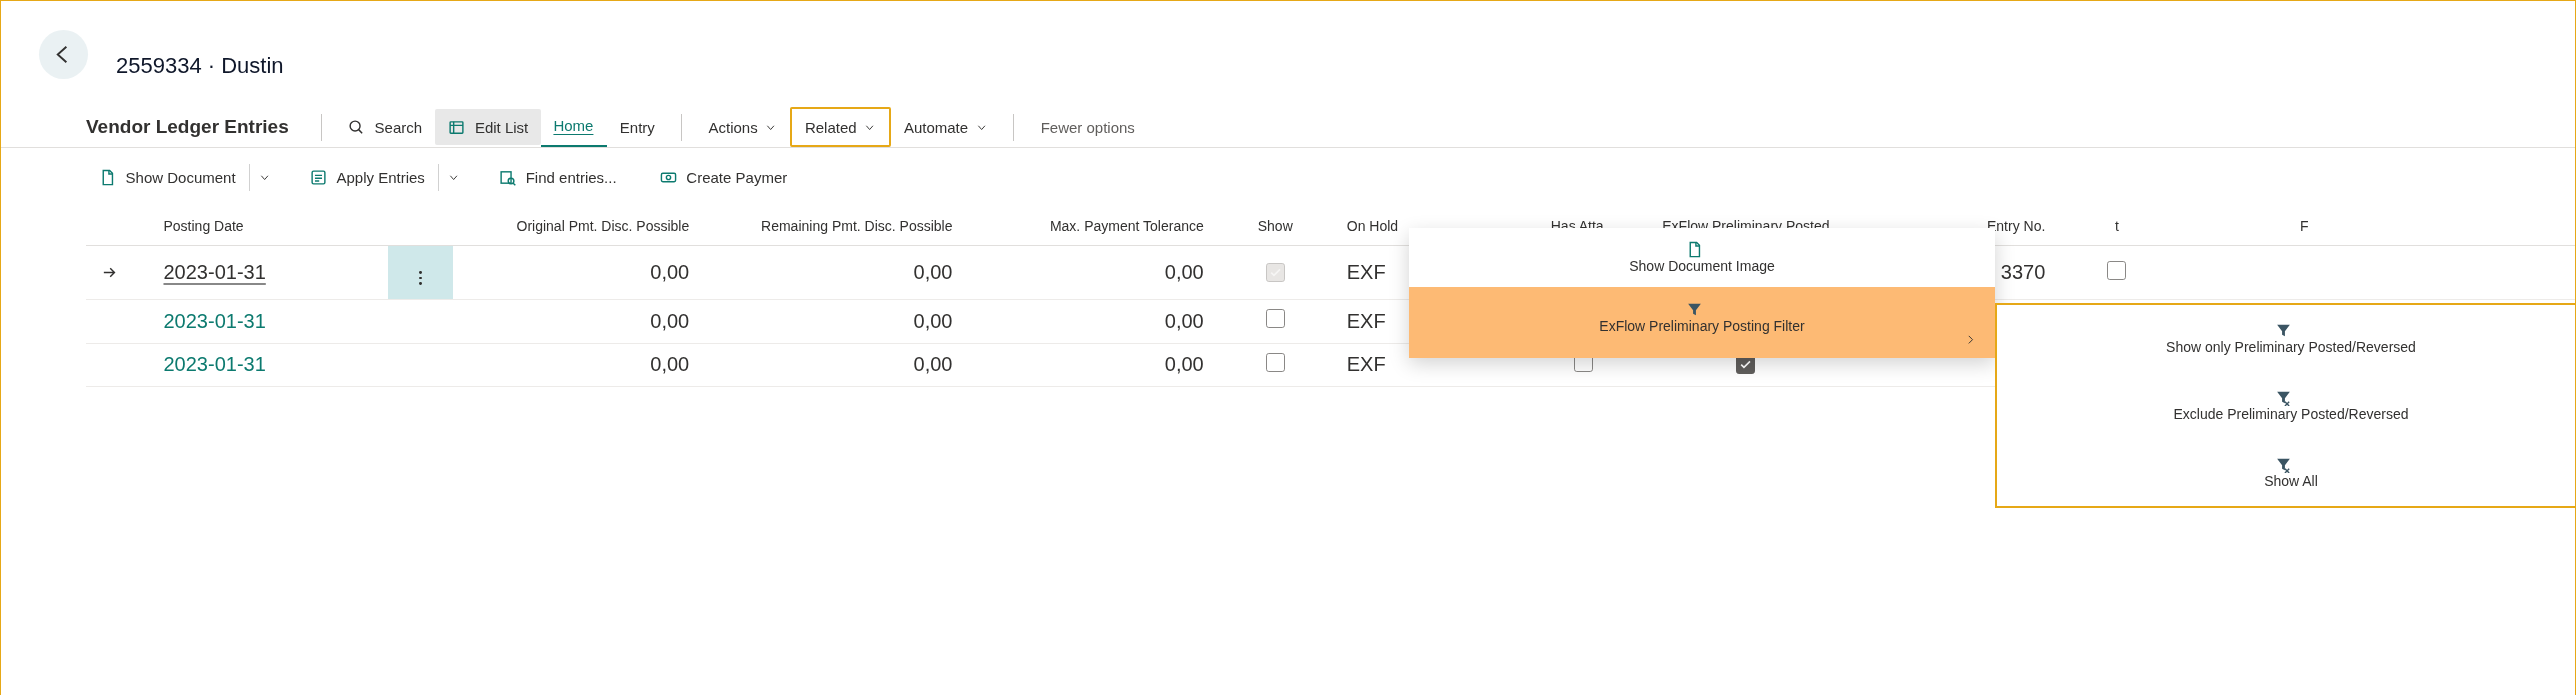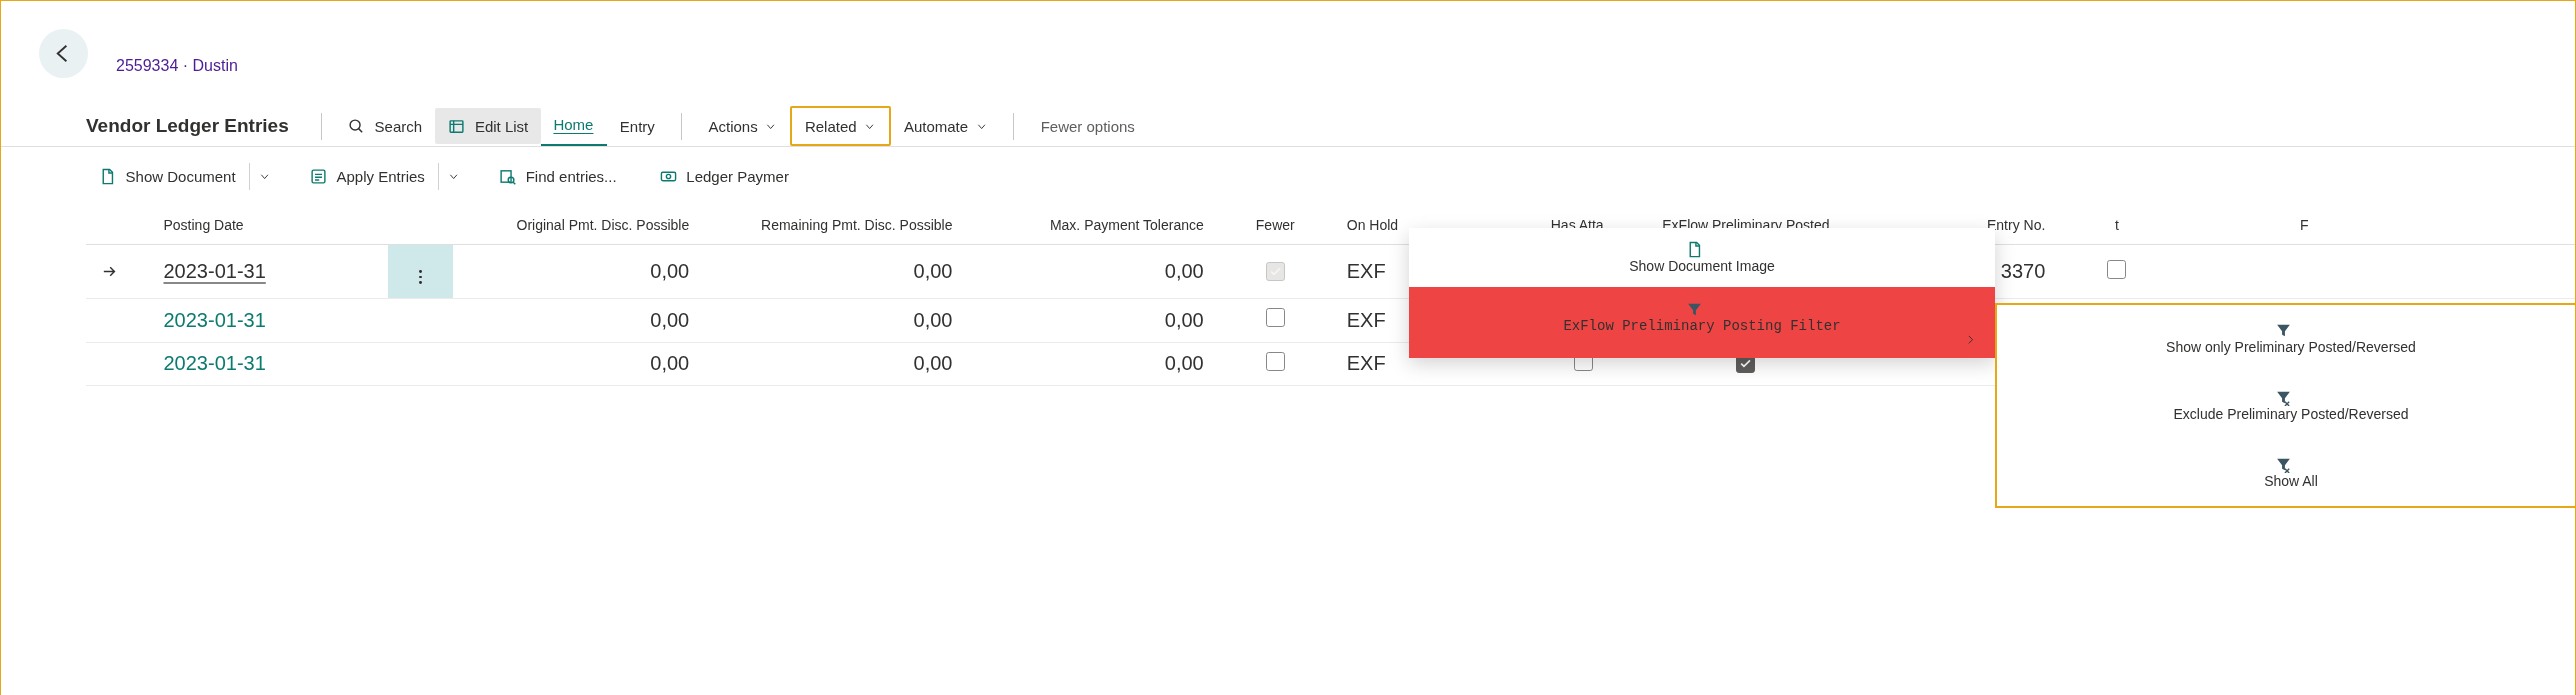--- a/index.html
+++ b/index.html
@@ -10,7 +10,7 @@
   .header-row { display: flex; align-items: center; padding: 28px 38px 19px 38px; }
   .back-btn { width: 49px; height: 49px; border-radius: 50%; background: #eaf1f3; display: flex; align-items: center; justify-content: center; cursor: pointer; margin-right: 28px; }
   .back-btn svg { width: 23px; height: 23px; }
-  .page-title { font-size: 16px; color: #4c1d95; margin-top: 24px; }
+  .page-title { font-size: 22px; color: #0f172a; margin-top: 24px; }
   
   
   .toolbar { display: flex; align-items: center; padding: 9.4px 85px 0 85px; border-bottom: 0.9px solid #e1dfdd; }

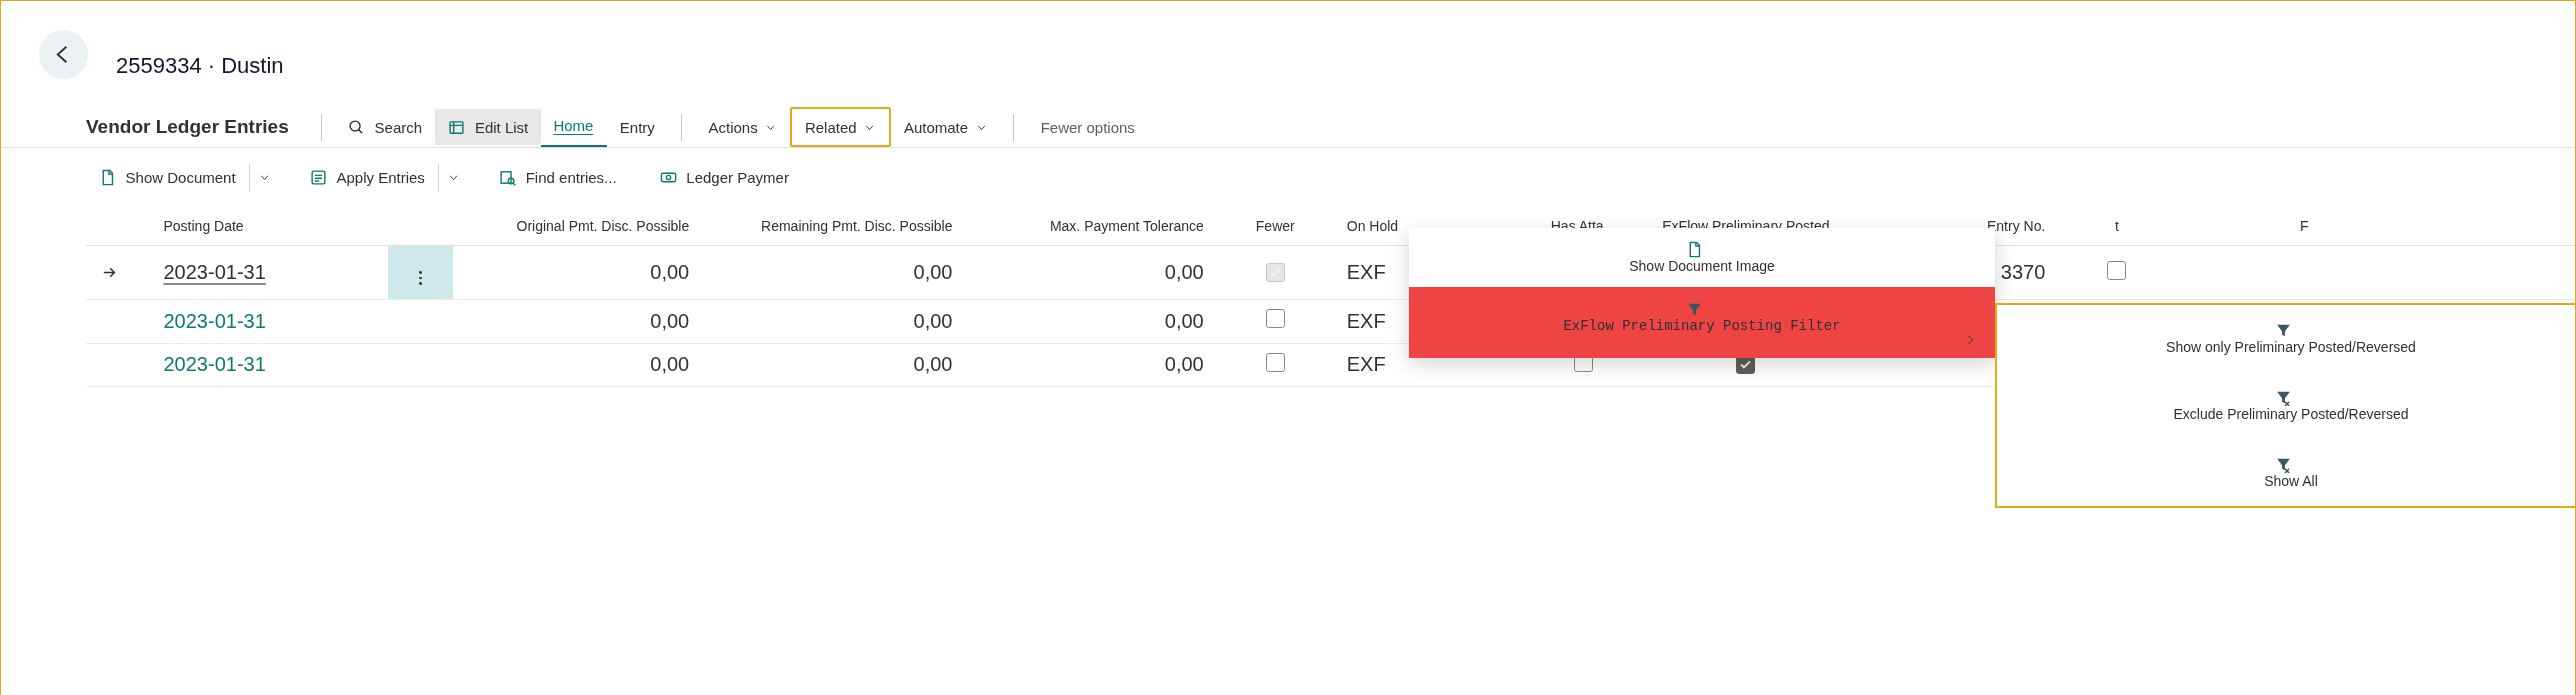--- a/index.html
+++ b/index.html
@@ -186,7 +186,7 @@
             <circle cx="12" cy="12" r="3"></circle>
           </svg>
       </span>
-      <span>Ledger Paymer</span>
+      <span>Create Paymer</span>
     </div>
   </div>
 

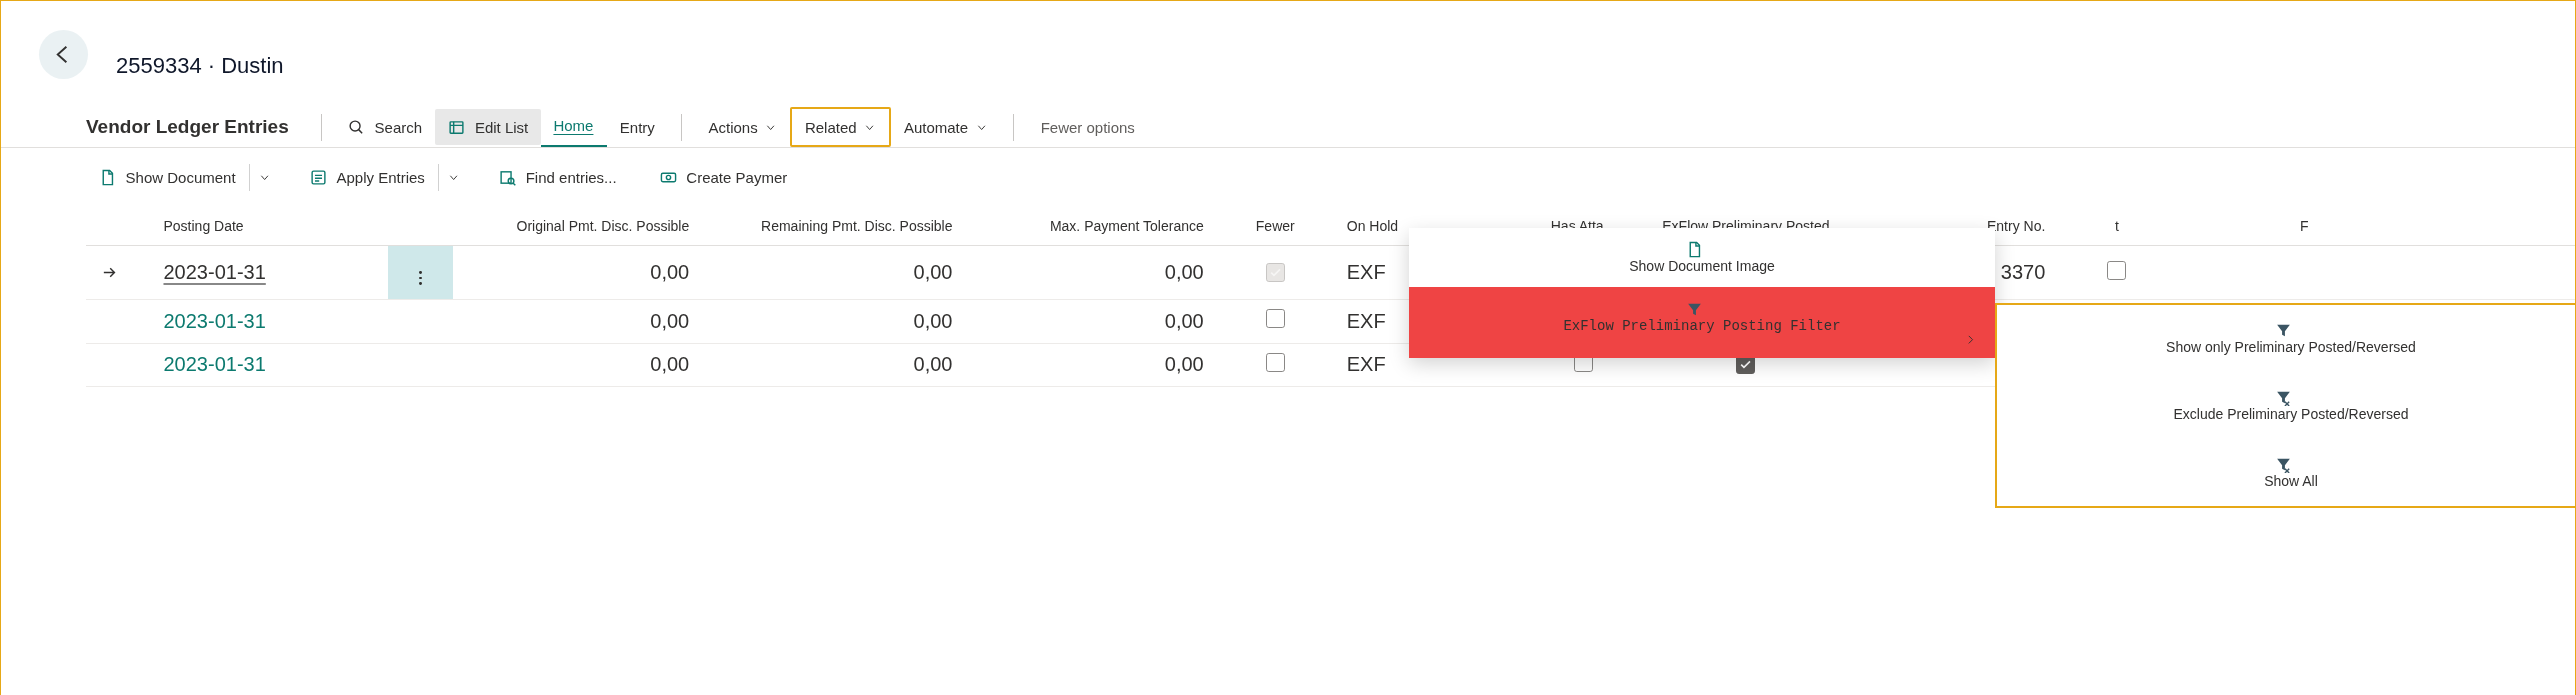--- a/index.html
+++ b/index.html
@@ -200,7 +200,7 @@
           <th style="width:189px">Original Pmt. Disc. Possible</th>
           <th style="width:198px">Remaining Pmt. Disc. Possible</th>
           <th style="width:189px">Max. Payment Tolerance</th>
-          <th class="center" style="width:85px">Fewer</th>
+          <th class="center" style="width:85px">Show</th>
           <th class="left" style="width:142px">On Hold</th>
           <th class="center" style="width:94px">Has Atta...</th>
           <th class="center" style="width:151px">ExFlow Preliminary Posted</th>

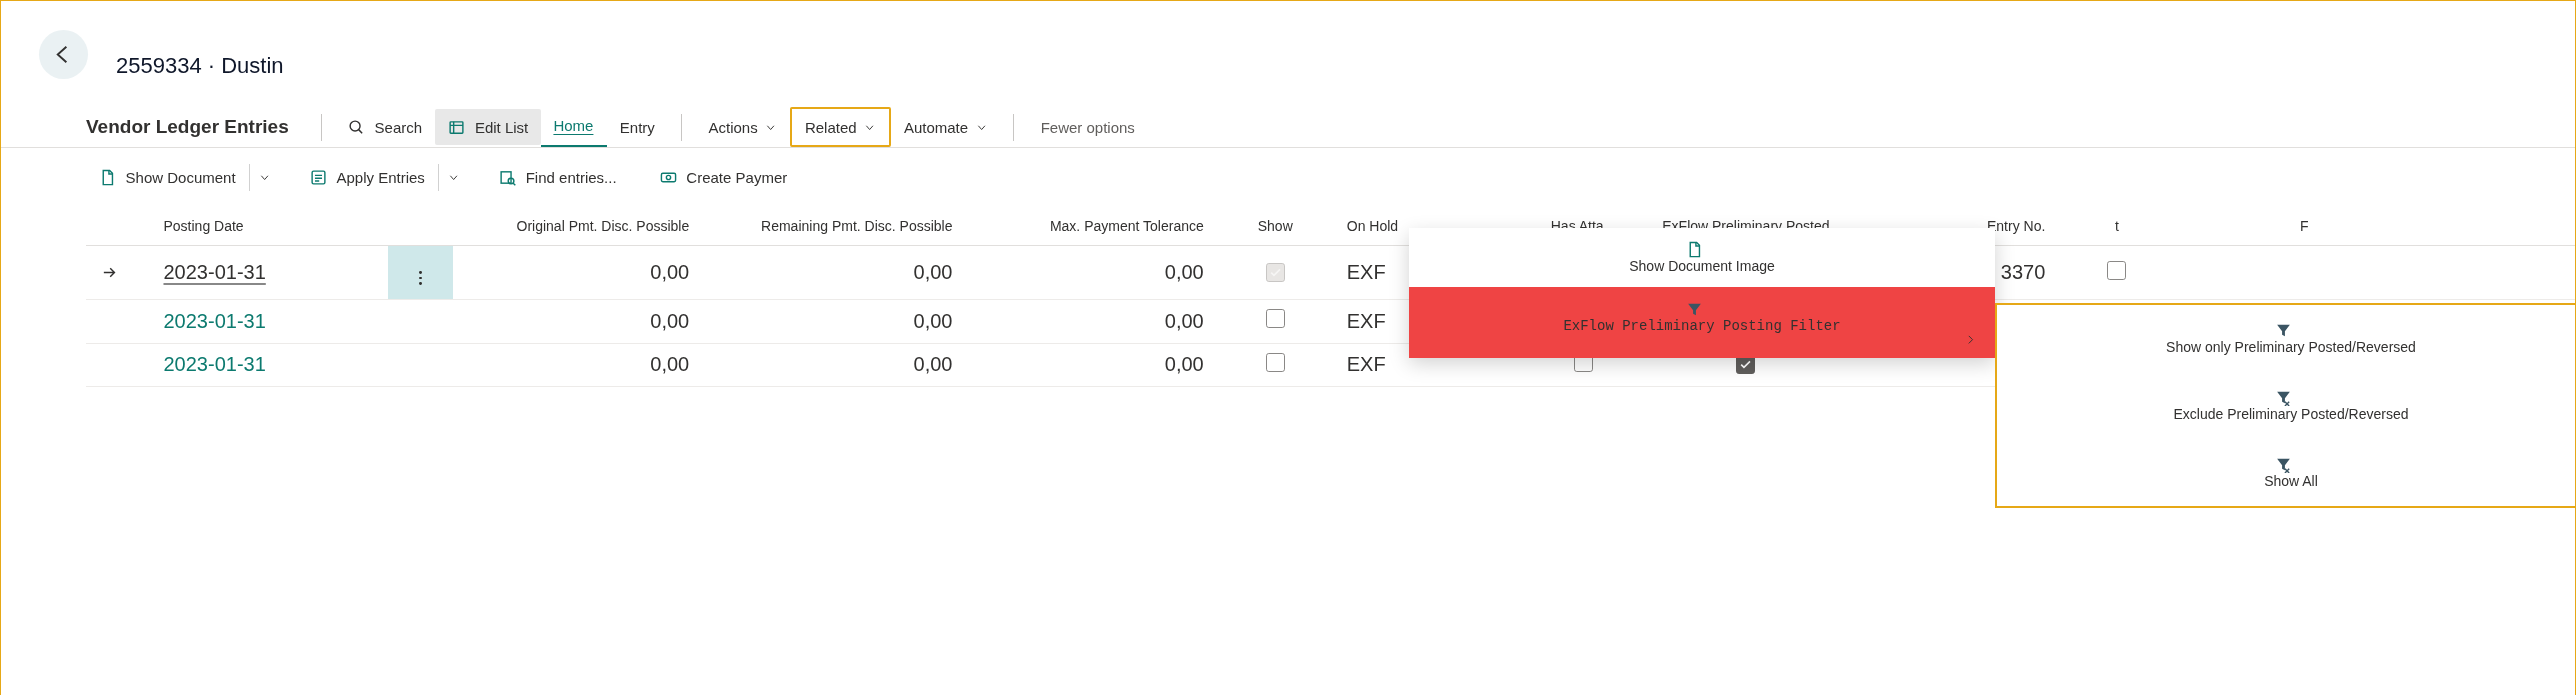--- a/index.html
+++ b/index.html
@@ -59,7 +59,7 @@
   .dd-item { display:flex; align-items:center; padding: 13.2px 19px; font-size:14px; cursor:pointer;flex-direction:column; }
   .dd-item .ico { margin-right: 13.2px; display:inline-flex; width:19px; }
   .dd-item .arrow-right { margin-left: auto; }
-  .dd-item.hover { background:#ef4444;font-family:Liberation Mono, monospace; }
+  .dd-item.hover { background:#fdba74; }
   .dd-second { position: absolute; top: 302px; left: 1994px; width: 592px; background:#fff; border: 2.8px solid #e6a817; z-index: 6; }
   .dd-second .dd-item { padding: 17px 21px; }
   

